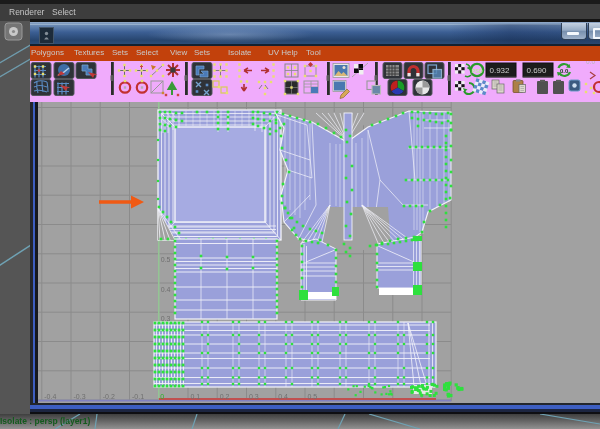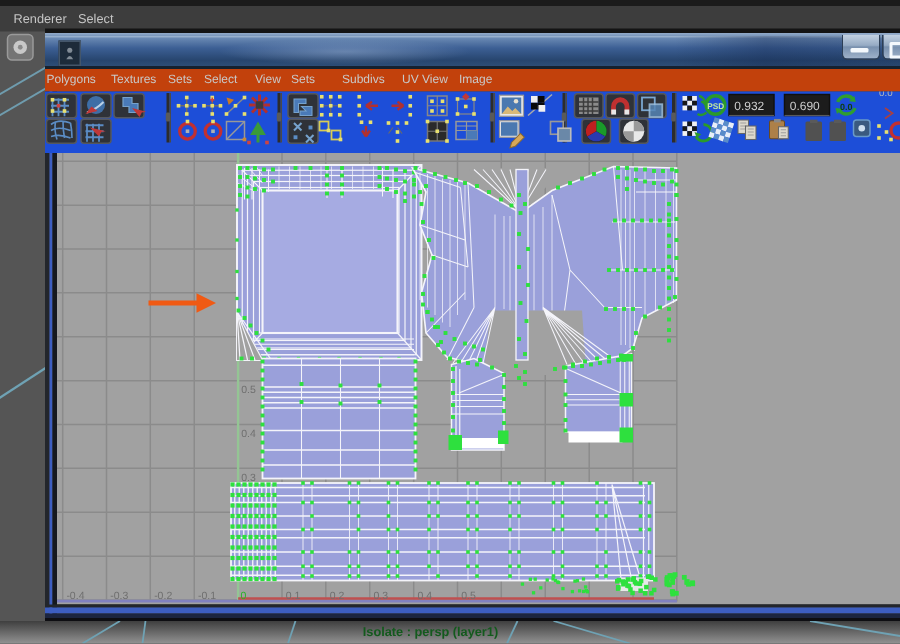--- a/index.html
+++ b/index.html
@@ -117,7 +117,7 @@
     <span style="left:106px">Select</span>
     <span style="left:140px">View</span>
     <span style="left:164px">Sets</span>
-    <span style="left:198px">Subdivs</span>
+    <span style="left:198px">Isolate</span>
     <span style="left:238px">UV View</span>
     <span style="left:276px">Image</span>
   </div>

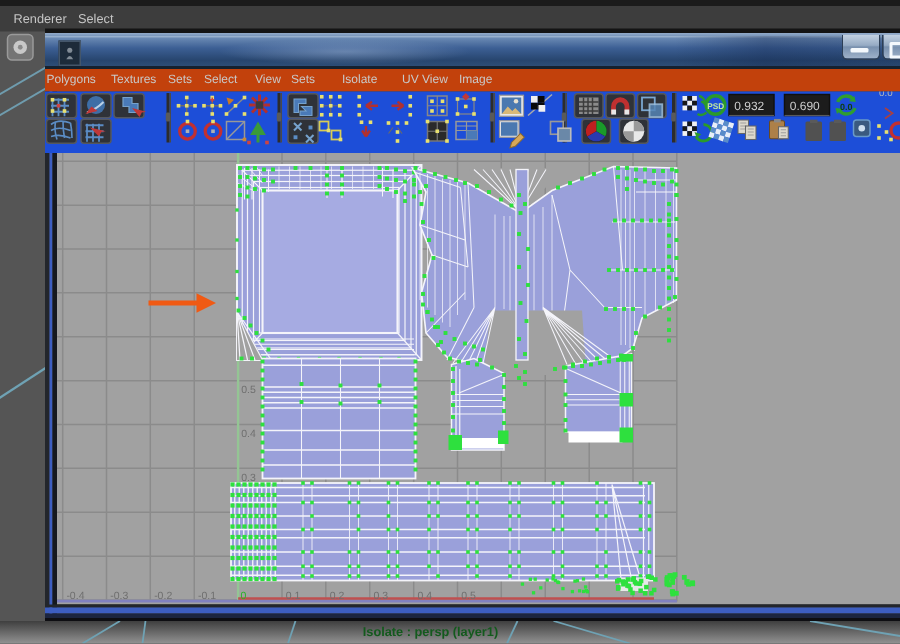--- a/index.html
+++ b/index.html
@@ -118,7 +118,7 @@
     <span style="left:140px">View</span>
     <span style="left:164px">Sets</span>
     <span style="left:198px">Isolate</span>
-    <span style="left:238px">UV View</span>
+    <span style="left:238px">UV Help</span>
     <span style="left:276px">Image</span>
   </div>
   <div class="abs" id="toolbar"><svg width="570" height="41" viewBox="0 0 570 41">

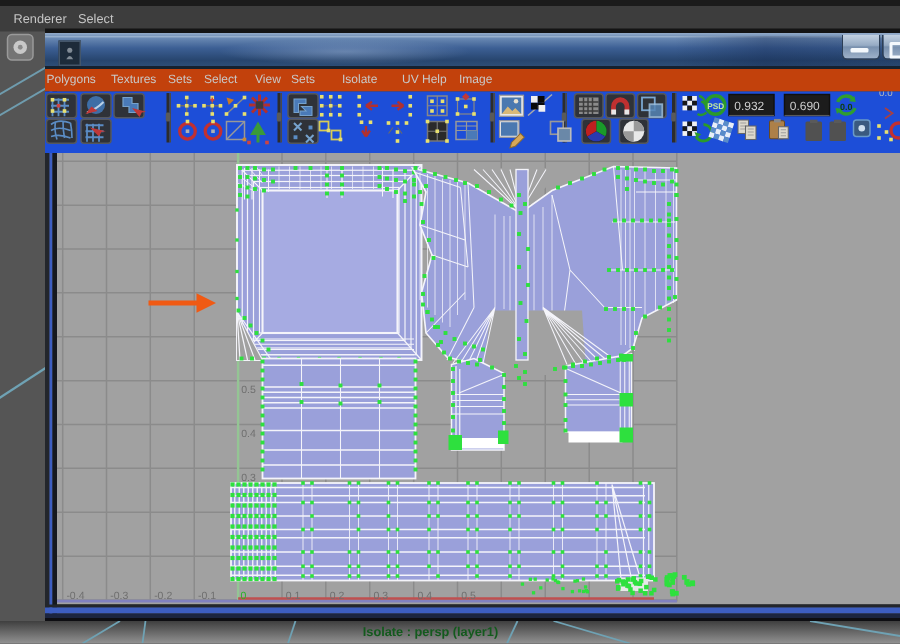--- a/index.html
+++ b/index.html
@@ -119,7 +119,7 @@
     <span style="left:164px">Sets</span>
     <span style="left:198px">Isolate</span>
     <span style="left:238px">UV Help</span>
-    <span style="left:276px">Image</span>
+    <span style="left:276px">Tool</span>
   </div>
   <div class="abs" id="toolbar"><svg width="570" height="41" viewBox="0 0 570 41">
 <g transform="translate(-30,-61)">

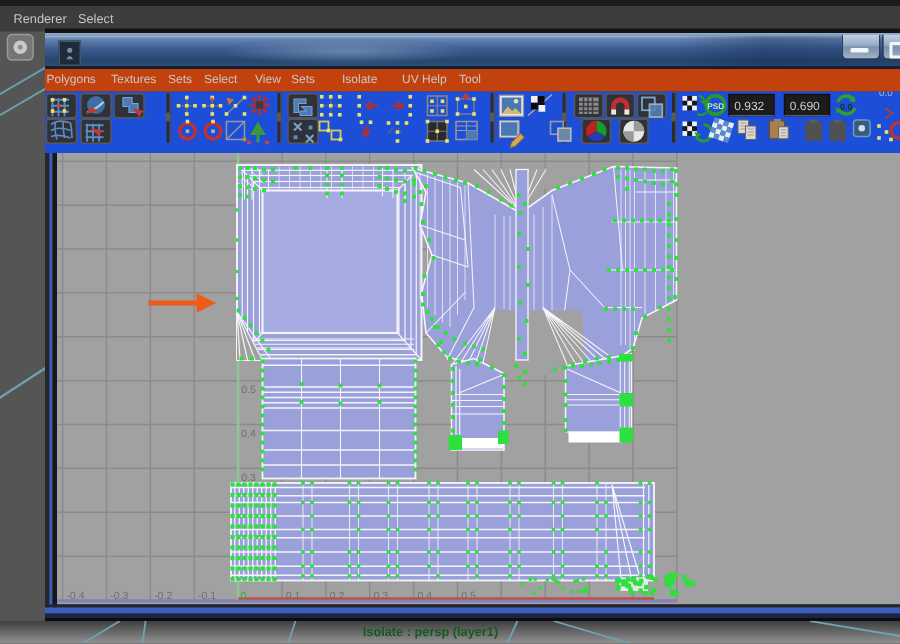--- a/index.html
+++ b/index.html
@@ -49,7 +49,7 @@
   #menubar{left:0;top:24px;width:570px;height:15px;background:#c2410c;color:#c9c9c9;font-size:8px;}
   #menubar span{position:absolute;top:2px;}
   
-  #toolbar{left:0;top:39px;width:570px;height:41px;background:#1d4ed8;}
+  #toolbar{left:0;top:39px;width:570px;height:41px;background:#f0abfc;}
   
   #canvas{left:8px;top:80px;width:562px;height:301px;}
 </style>

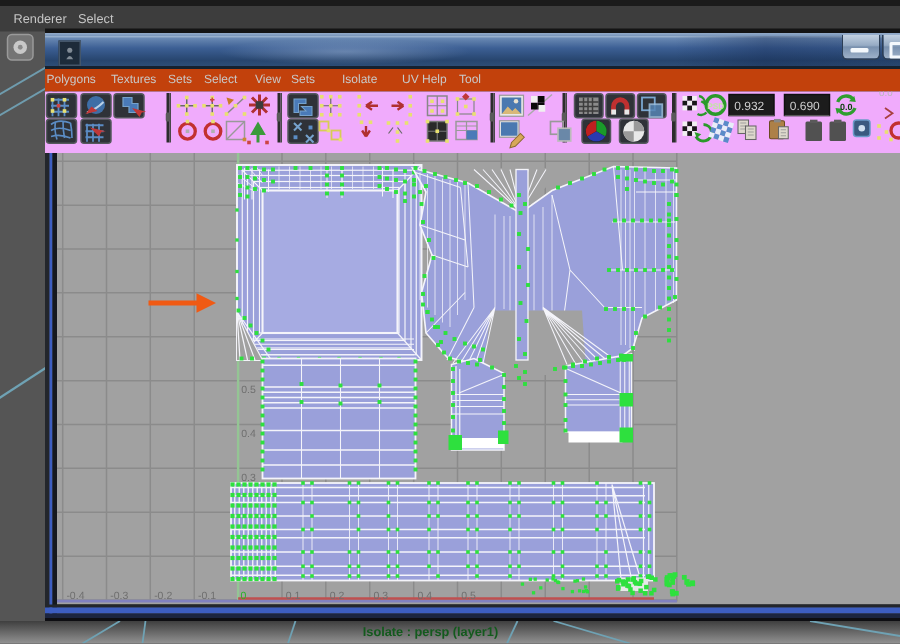--- a/index.html
+++ b/index.html
@@ -15,7 +15,7 @@
   
   #bottombg{left:0;top:414px;width:600px;height:15px;
      background:linear-gradient(#3f3f3f,#8e8e8e);overflow:hidden;}
-  #isotext{left:0;top:416px;width:574px;text-align:center;color:#135a1d;
+  #isotext{left:0;top:416px;width:574px;color:#135a1d;
      font-size:8.5px;font-weight:bold;}
   
   #win{left:30px;top:22px;width:570px;height:392px;}

